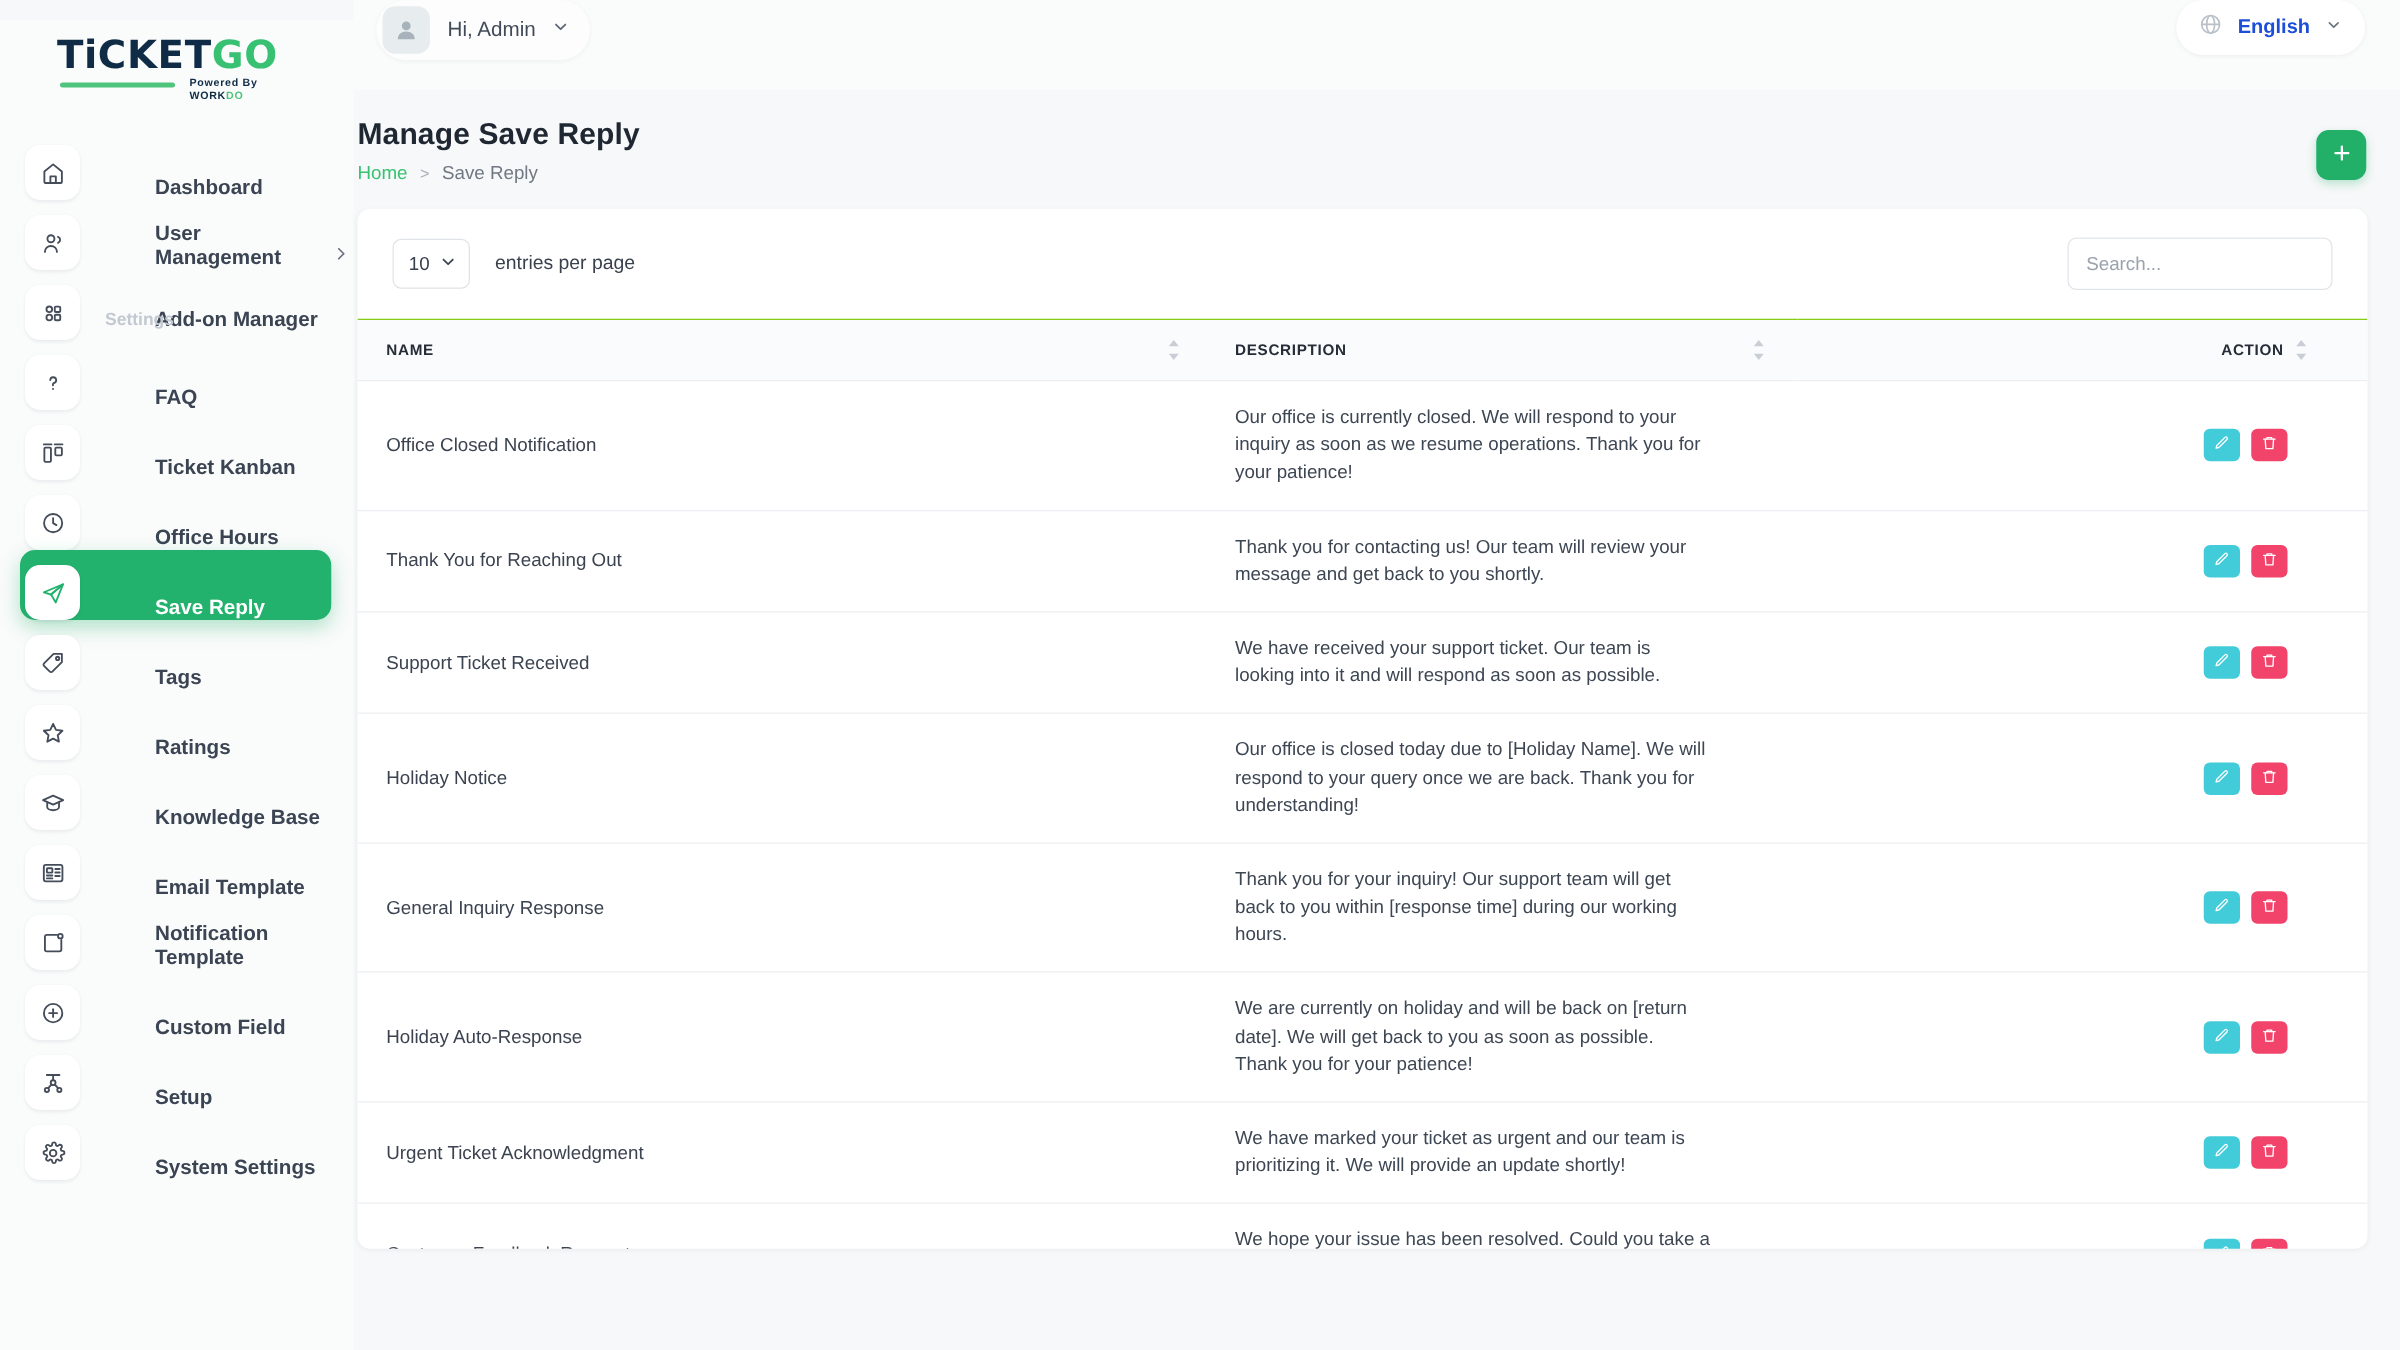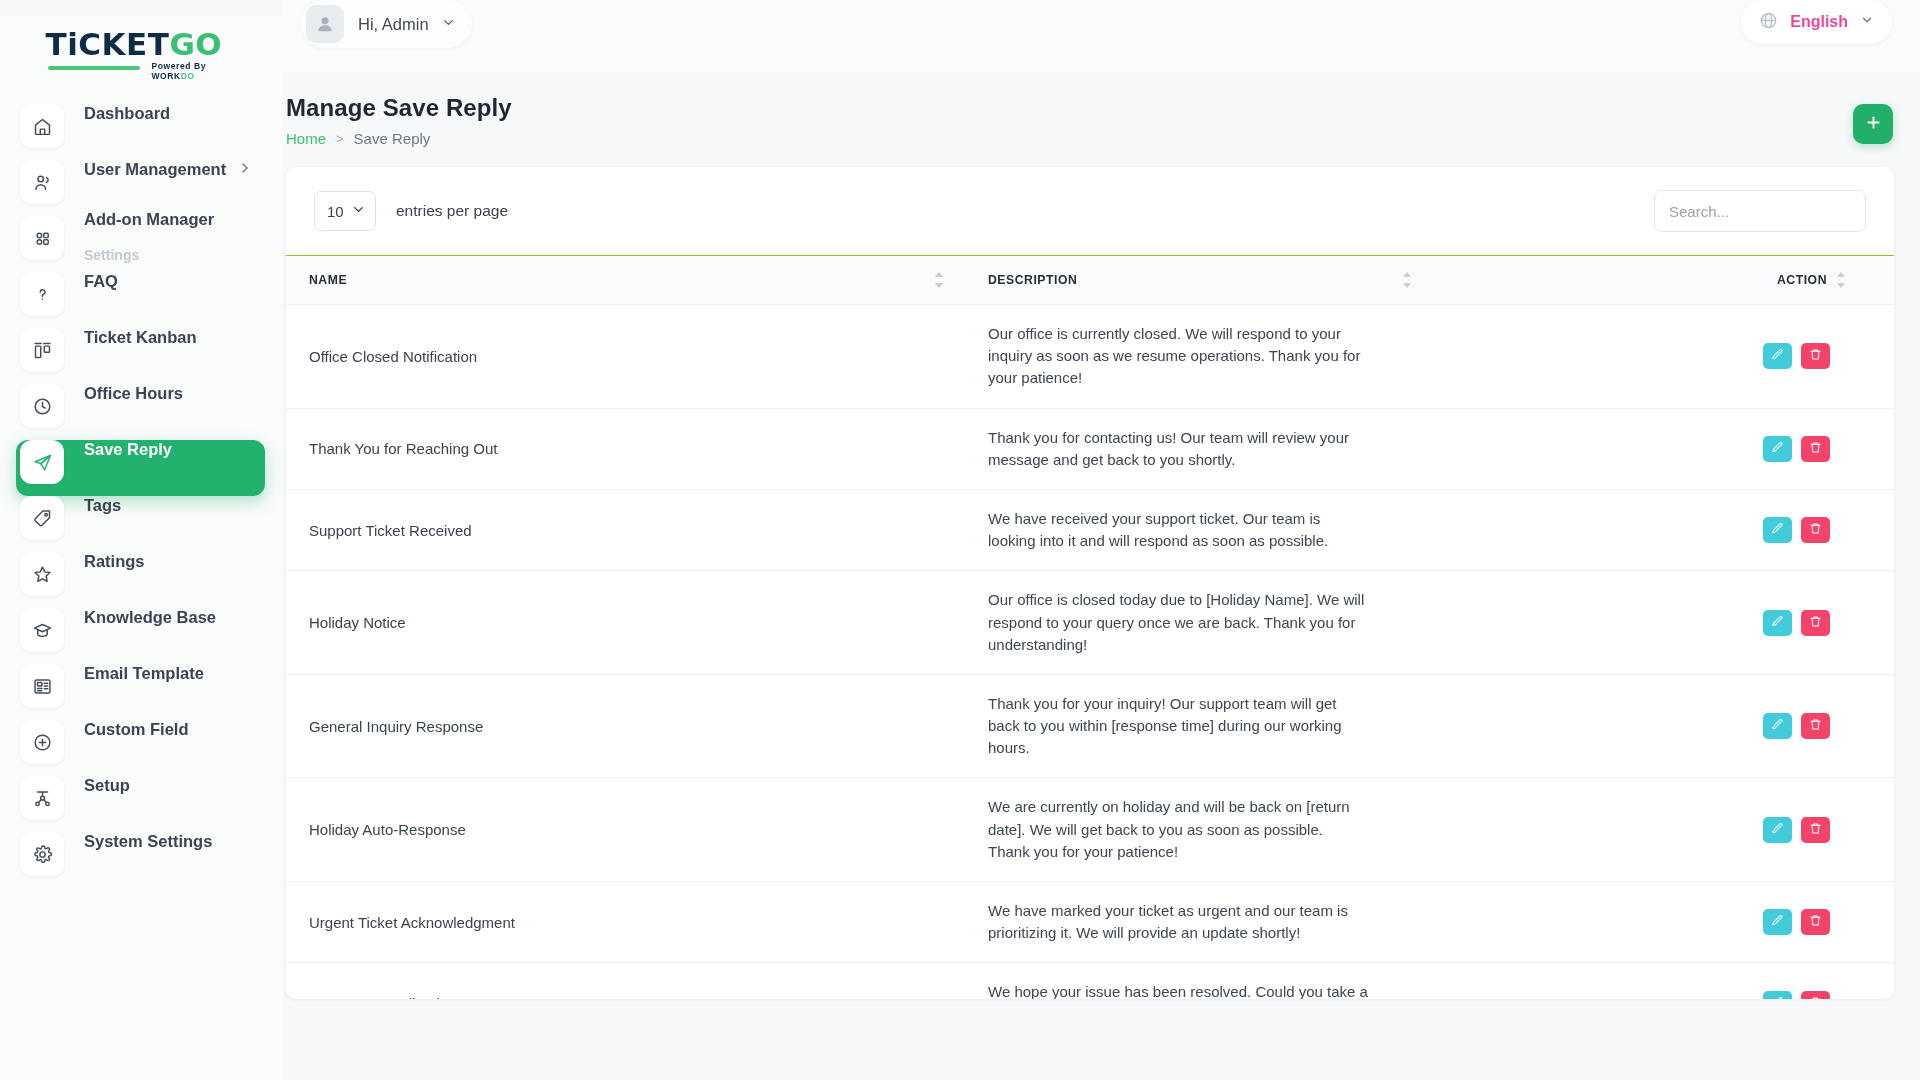--- a/index.html
+++ b/index.html
@@ -116,7 +116,7 @@
     cursor: pointer;
   }
   #lang-chip .lname {
-    margin-left: 12px; font-size: 16px; color: #ec4899; font-weight: 600;
+    margin-left: 12px; font-size: 16px; color: #1d4ed8; font-weight: 600;
   }
   #lang-chip .chev { margin-left: 12px; color: #6b7381; }
 

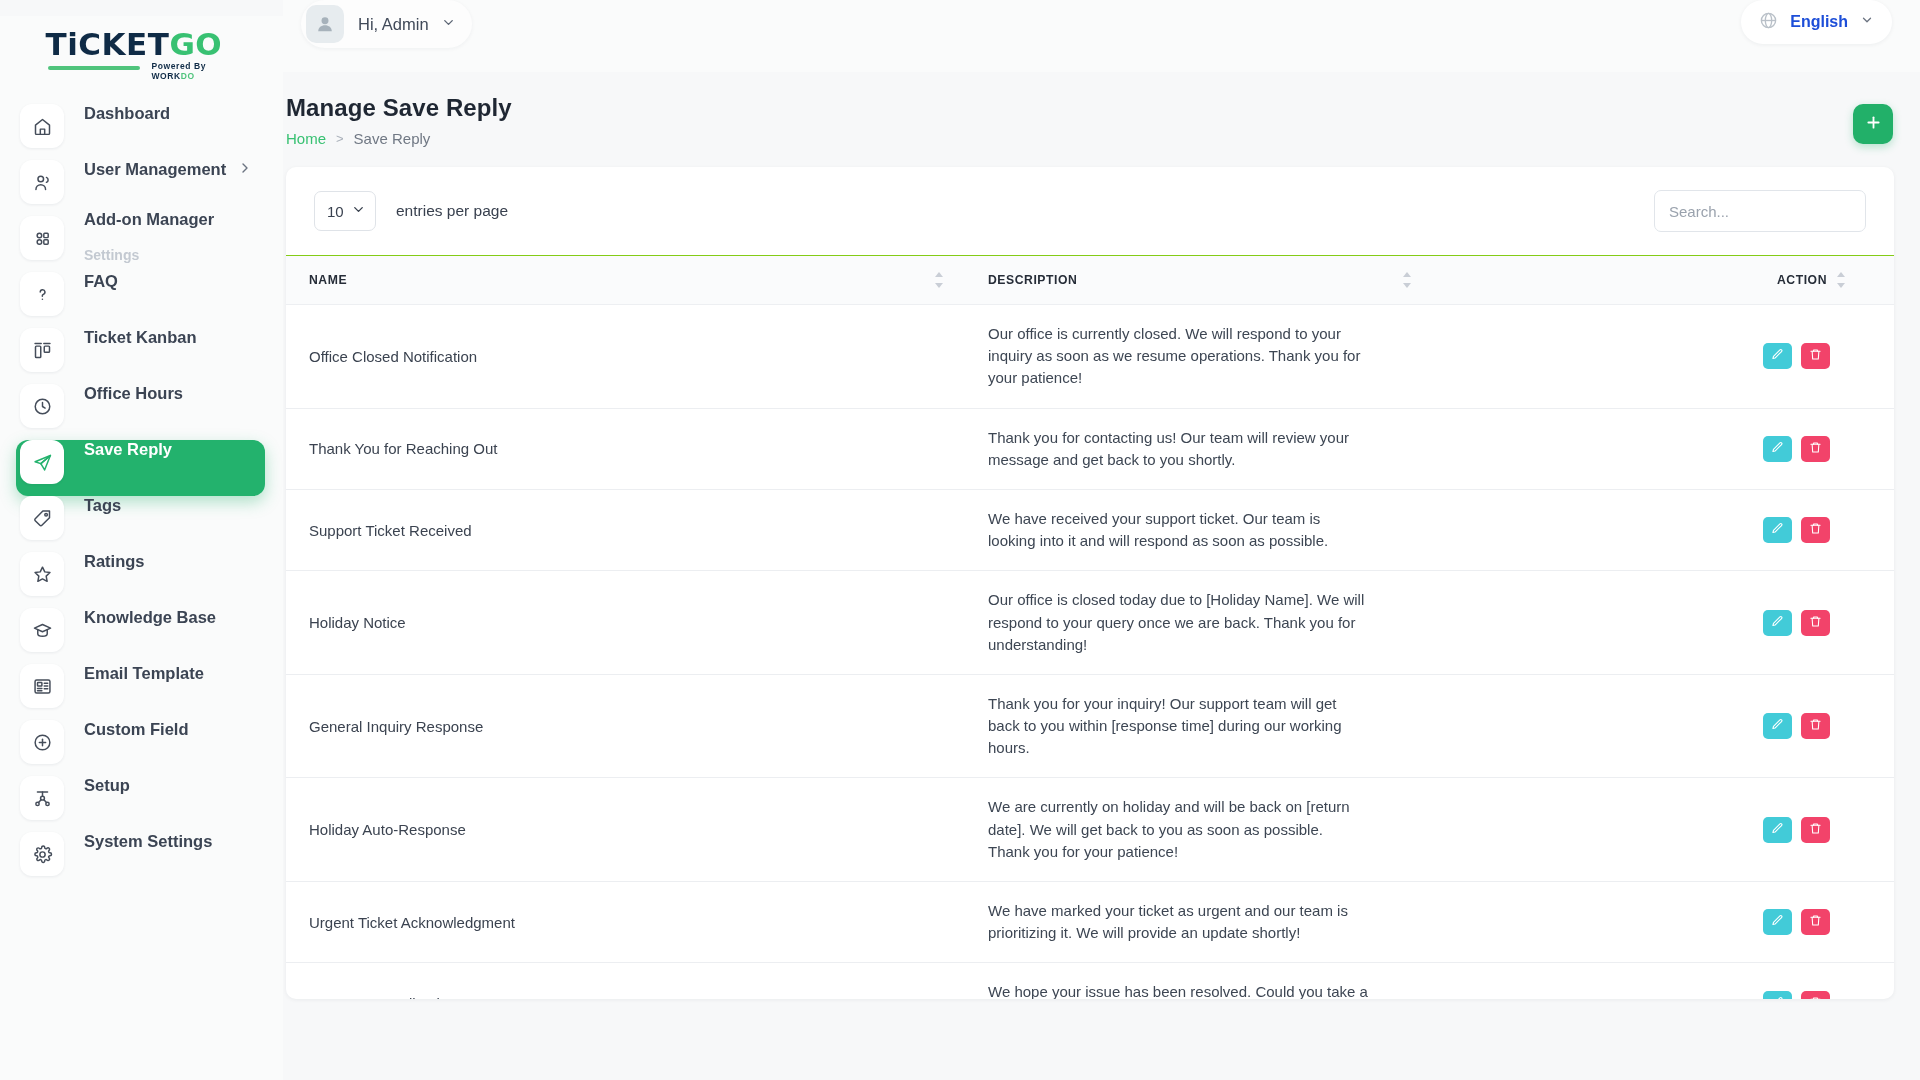--- a/index.html
+++ b/index.html
@@ -45,12 +45,13 @@
   #nav { margin-top: 16px; }
   .nav-item {
     position: relative;
-    display: flex; align-items: flex-start;
+    display: flex; align-items: flex-end;
     height: 56px;
     margin: 0 18px 0 16px;
     border-radius: 12px;
     padding-left: 4px;
     cursor: pointer;
+    gap: 40px;
   }
   .nav-item .ico {
     width: 44px; height: 44px; min-width: 44px;

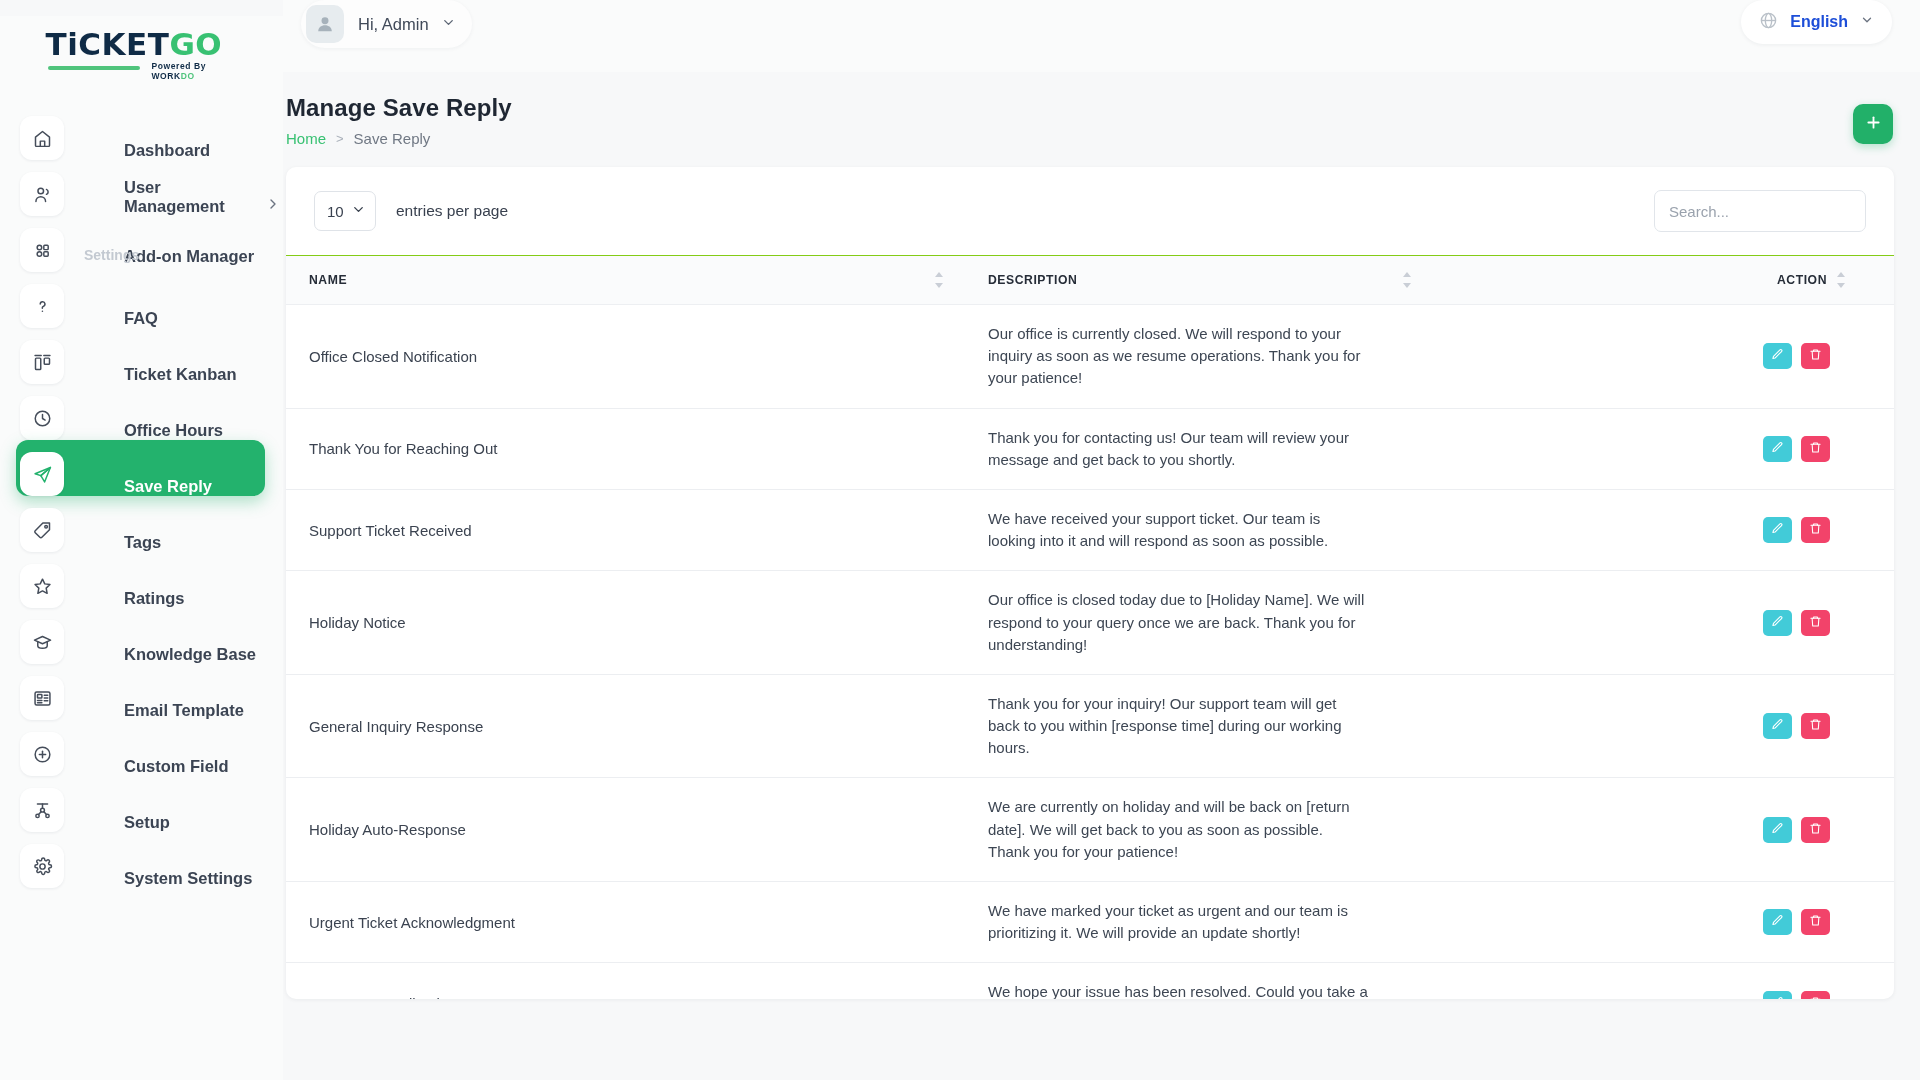--- a/index.html
+++ b/index.html
@@ -368,6 +368,15 @@
           </svg>
         </span>
         <span class="lbl">Email Template</span>
+      </div>
+      <div class="nav-item">
+        <span class="ico">
+          <svg viewBox="0 0 24 24" fill="none" stroke="#454d5a" stroke-width="1.7" stroke-linecap="round" stroke-linejoin="round">
+            <path d="M15.6 4.5H6.2A1.7 1.7 0 0 0 4.5 6.2v11.6A1.7 1.7 0 0 0 6.2 19.5h11.6a1.7 1.7 0 0 0 1.7-1.7V9.1"></path>
+            <circle cx="18.6" cy="5.6" r="2.1"></circle>
+          </svg>
+        </span>
+        <span class="lbl">Notification Template</span>
       </div>
       <div class="nav-item">
         <span class="ico">

